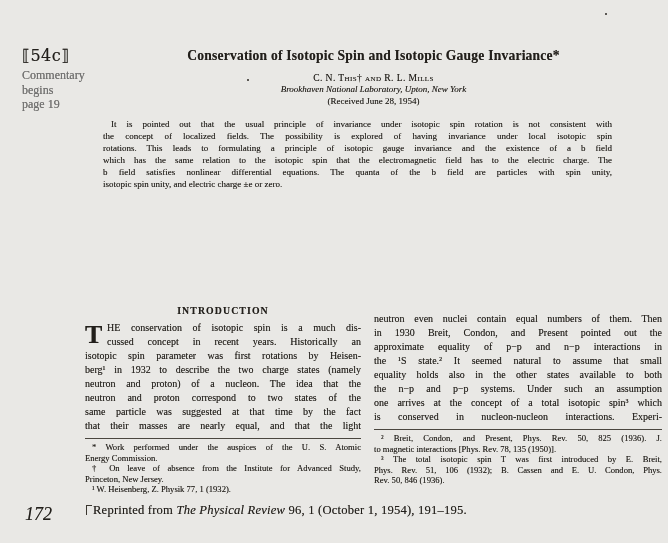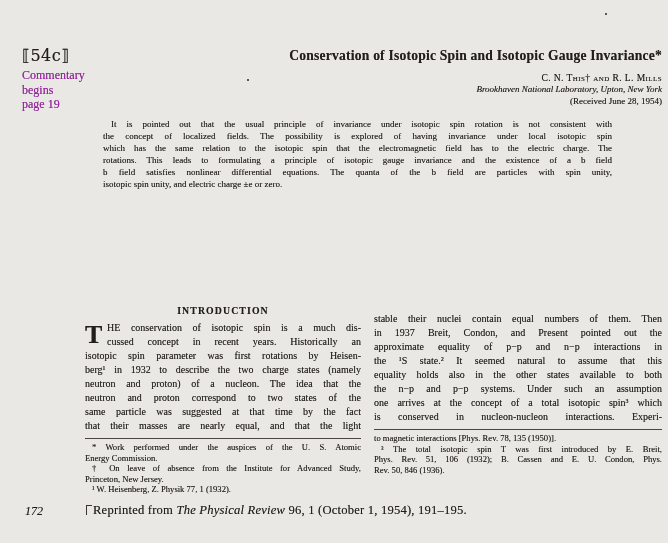--- a/index.html
+++ b/index.html
@@ -20,7 +20,7 @@
   .margin-note{left:22px;top:68px;font-size:12px;line-height:14.6px;color:#a21caf;}
 
   
-  .headblock{left:85px;top:48px;width:577px;text-align:right;}
+  .headblock{left:85px;top:48px;width:577px;text-align:center;}
   .title{font-size:13.6px;font-weight:bold;letter-spacing:.2px;}
   .authors{margin-top:8px;font-size:9.6px;font-variant:small-caps;letter-spacing:.4px;}
   .affil{font-size:9px;font-style:italic;margin-top:1px;}

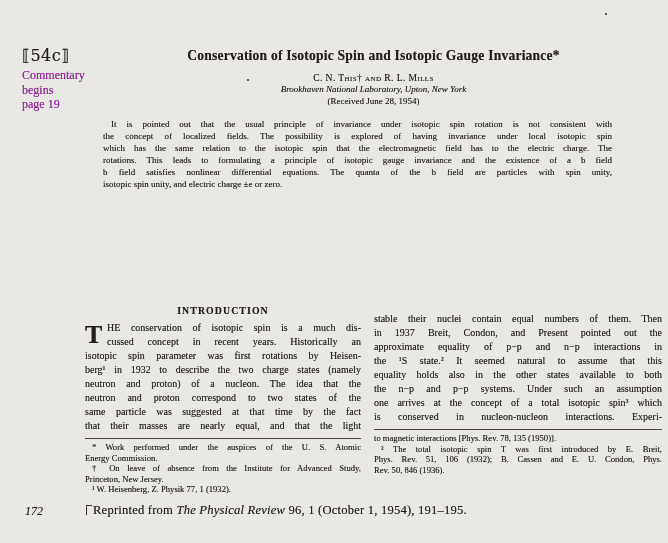--- a/index.html
+++ b/index.html
@@ -17,7 +17,7 @@
     left:22px;top:46px;font-size:16px;letter-spacing:.5px;
     font-family:"DejaVu Serif","Liberation Serif",serif;
   }
-  .margin-note{left:22px;top:68px;font-size:12px;line-height:14.6px;color:#a21caf;}
+  .margin-note{left:22px;top:68px;font-size:12px;line-height:14.6px;color:#737373;}
 
   
   .headblock{left:85px;top:48px;width:577px;text-align:center;}

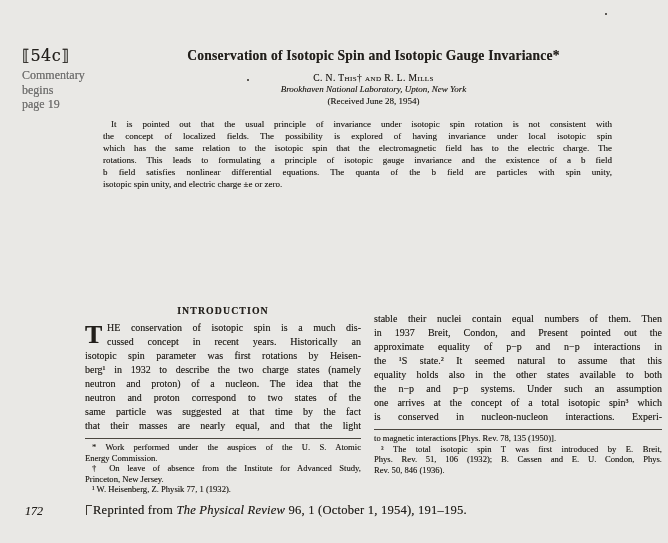--- a/index.html
+++ b/index.html
@@ -79,8 +79,8 @@
 <div class="abs abstract">
   <div class="jline indent1">It is pointed out that the usual principle of invariance under isotopic spin rotation is not consistent with</div>
   <div class="jline">the concept of localized fields. The possibility is explored of having invariance under local isotopic spin</div>
+  <div class="jline">rotations. This leads to formulating a principle of isotopic gauge invariance and the existence of a b field</div>
   <div class="jline">which has the same relation to the isotopic spin that the electromagnetic field has to the electric charge. The</div>
-  <div class="jline">rotations. This leads to formulating a principle of isotopic gauge invariance and the existence of a b field</div>
   <div class="jline">b field satisfies nonlinear differential equations. The quanta of the b field are particles with spin unity,</div>
   <div class="jline last">isotopic spin unity, and electric charge ±e or zero.</div>
 </div>

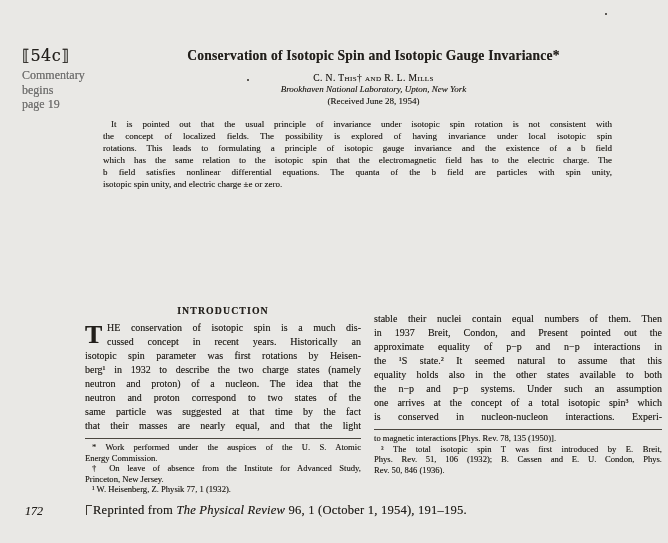--- a/index.html
+++ b/index.html
@@ -110,7 +110,7 @@
 
 <div class="abs col-right">
   <div class="bodytext">
-    <div class="jline">stable their nuclei contain equal numbers of them. Then</div>
+    <div class="jline">neutron even nuclei contain equal numbers of them. Then</div>
     <div class="jline">in 1937 Breit, Condon, and Present pointed out the</div>
     <div class="jline">approximate equality of p−p and n−p interactions in</div>
     <div class="jline">the ¹S state.² It seemed natural to assume that this</div>

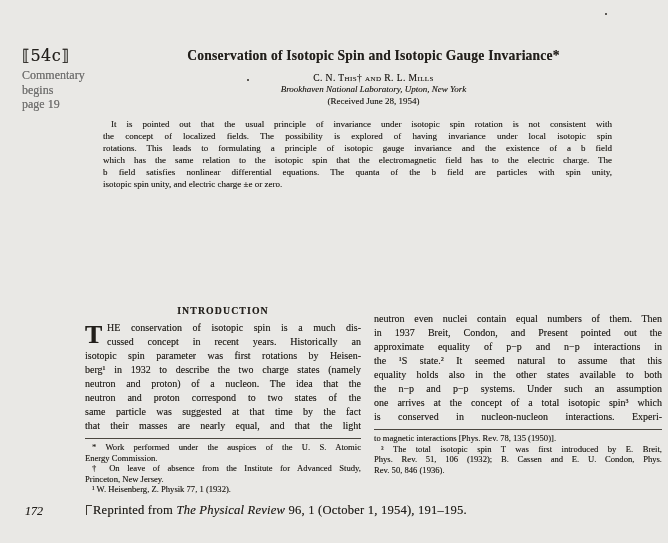--- a/index.html
+++ b/index.html
@@ -111,7 +111,7 @@
 <div class="abs col-right">
   <div class="bodytext">
     <div class="jline">neutron even nuclei contain equal numbers of them. Then</div>
-    <div class="jline">in 1937 Breit, Condon, and Present pointed out the</div>
+    <div class="jline">in 1930 Breit, Condon, and Present pointed out the</div>
     <div class="jline">approximate equality of p−p and n−p interactions in</div>
     <div class="jline">the ¹S state.² It seemed natural to assume that this</div>
     <div class="jline">equality holds also in the other states available to both</div>

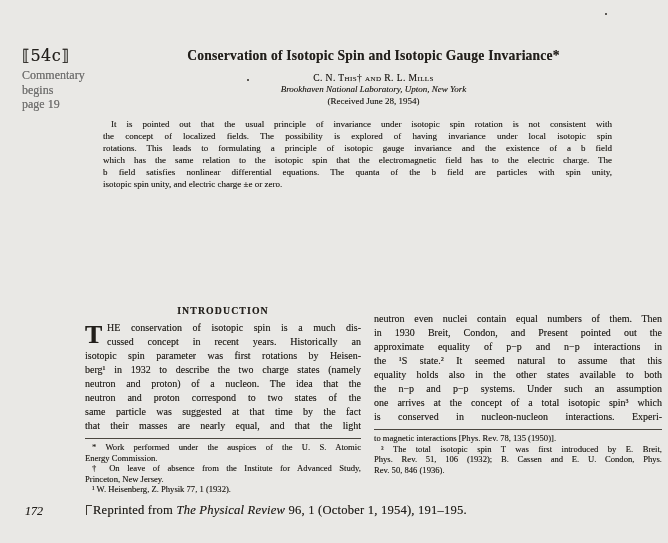--- a/index.html
+++ b/index.html
@@ -113,7 +113,7 @@
     <div class="jline">neutron even nuclei contain equal numbers of them. Then</div>
     <div class="jline">in 1930 Breit, Condon, and Present pointed out the</div>
     <div class="jline">approximate equality of p−p and n−p interactions in</div>
-    <div class="jline">the ¹S state.² It seemed natural to assume that this</div>
+    <div class="jline">the ¹S state.² It seemed natural to assume that small</div>
     <div class="jline">equality holds also in the other states available to both</div>
     <div class="jline">the n−p and p−p systems. Under such an assumption</div>
     <div class="jline">one arrives at the concept of a total isotopic spin³ which</div>

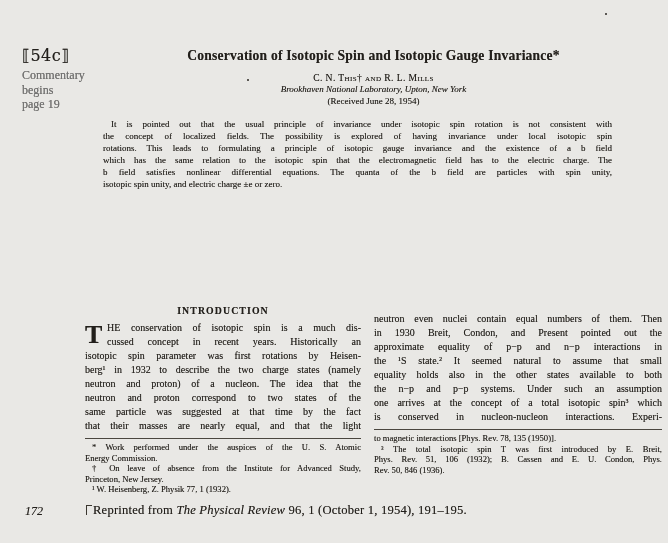--- a/index.html
+++ b/index.html
@@ -121,6 +121,7 @@
   </div>
   <div class="fnrule"></div>
   <div class="footnotes">
+    <div class="jline fn-first">² Breit, Condon, and Present, Phys. Rev. 50, 825 (1936). J.</div>
     <div class="jline last">to magnetic interactions [Phys. Rev. 78, 135 (1950)].</div>
     <div class="jline fn-first">³ The total isotopic spin T was first introduced by E. Breit,</div>
     <div class="jline">Phys. Rev. 51, 106 (1932); B. Cassen and E. U. Condon, Phys.</div>

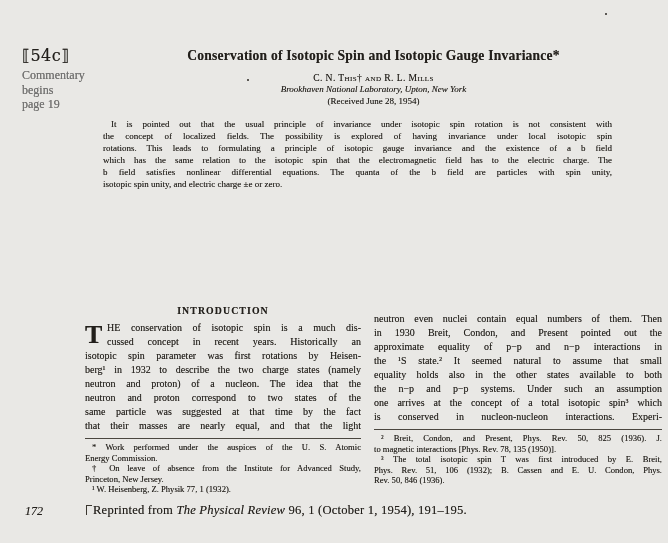--- a/index.html
+++ b/index.html
@@ -48,7 +48,7 @@
   .fn-first{text-indent:7px;}
 
   
-  .page-number{left:25px;top:504px;font-size:12px;font-style:italic;}
+  .page-number{left:25px;top:504px;font-size:18px;font-style:italic;}
   .reprint{left:86px;top:503px;font-size:12.6px;letter-spacing:.2px;text-align:right;}
   .reprint .it{font-style:italic;}
   .artifact-corner{

